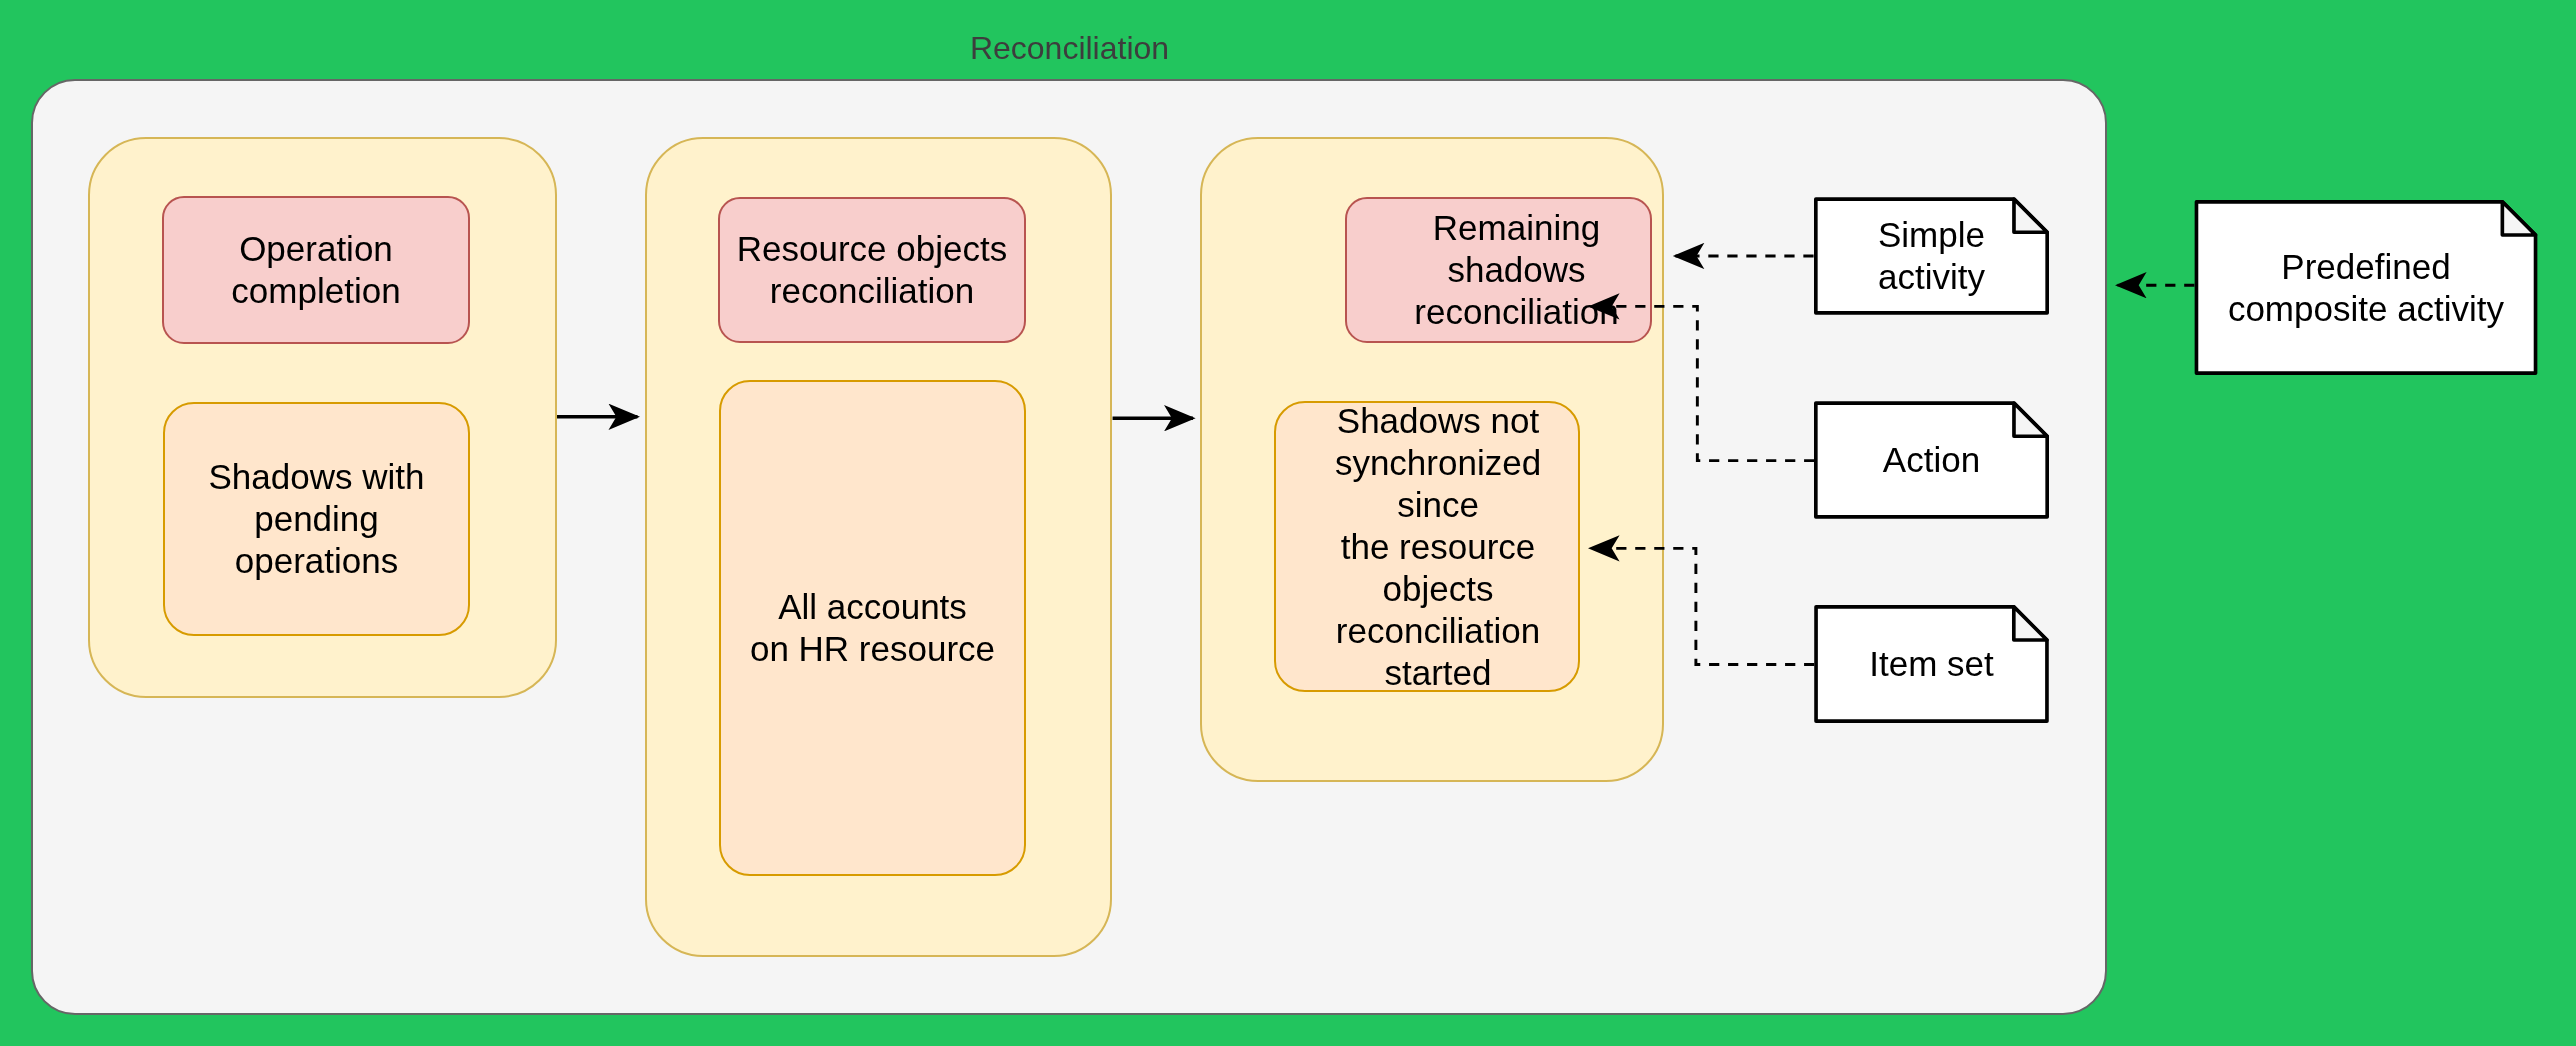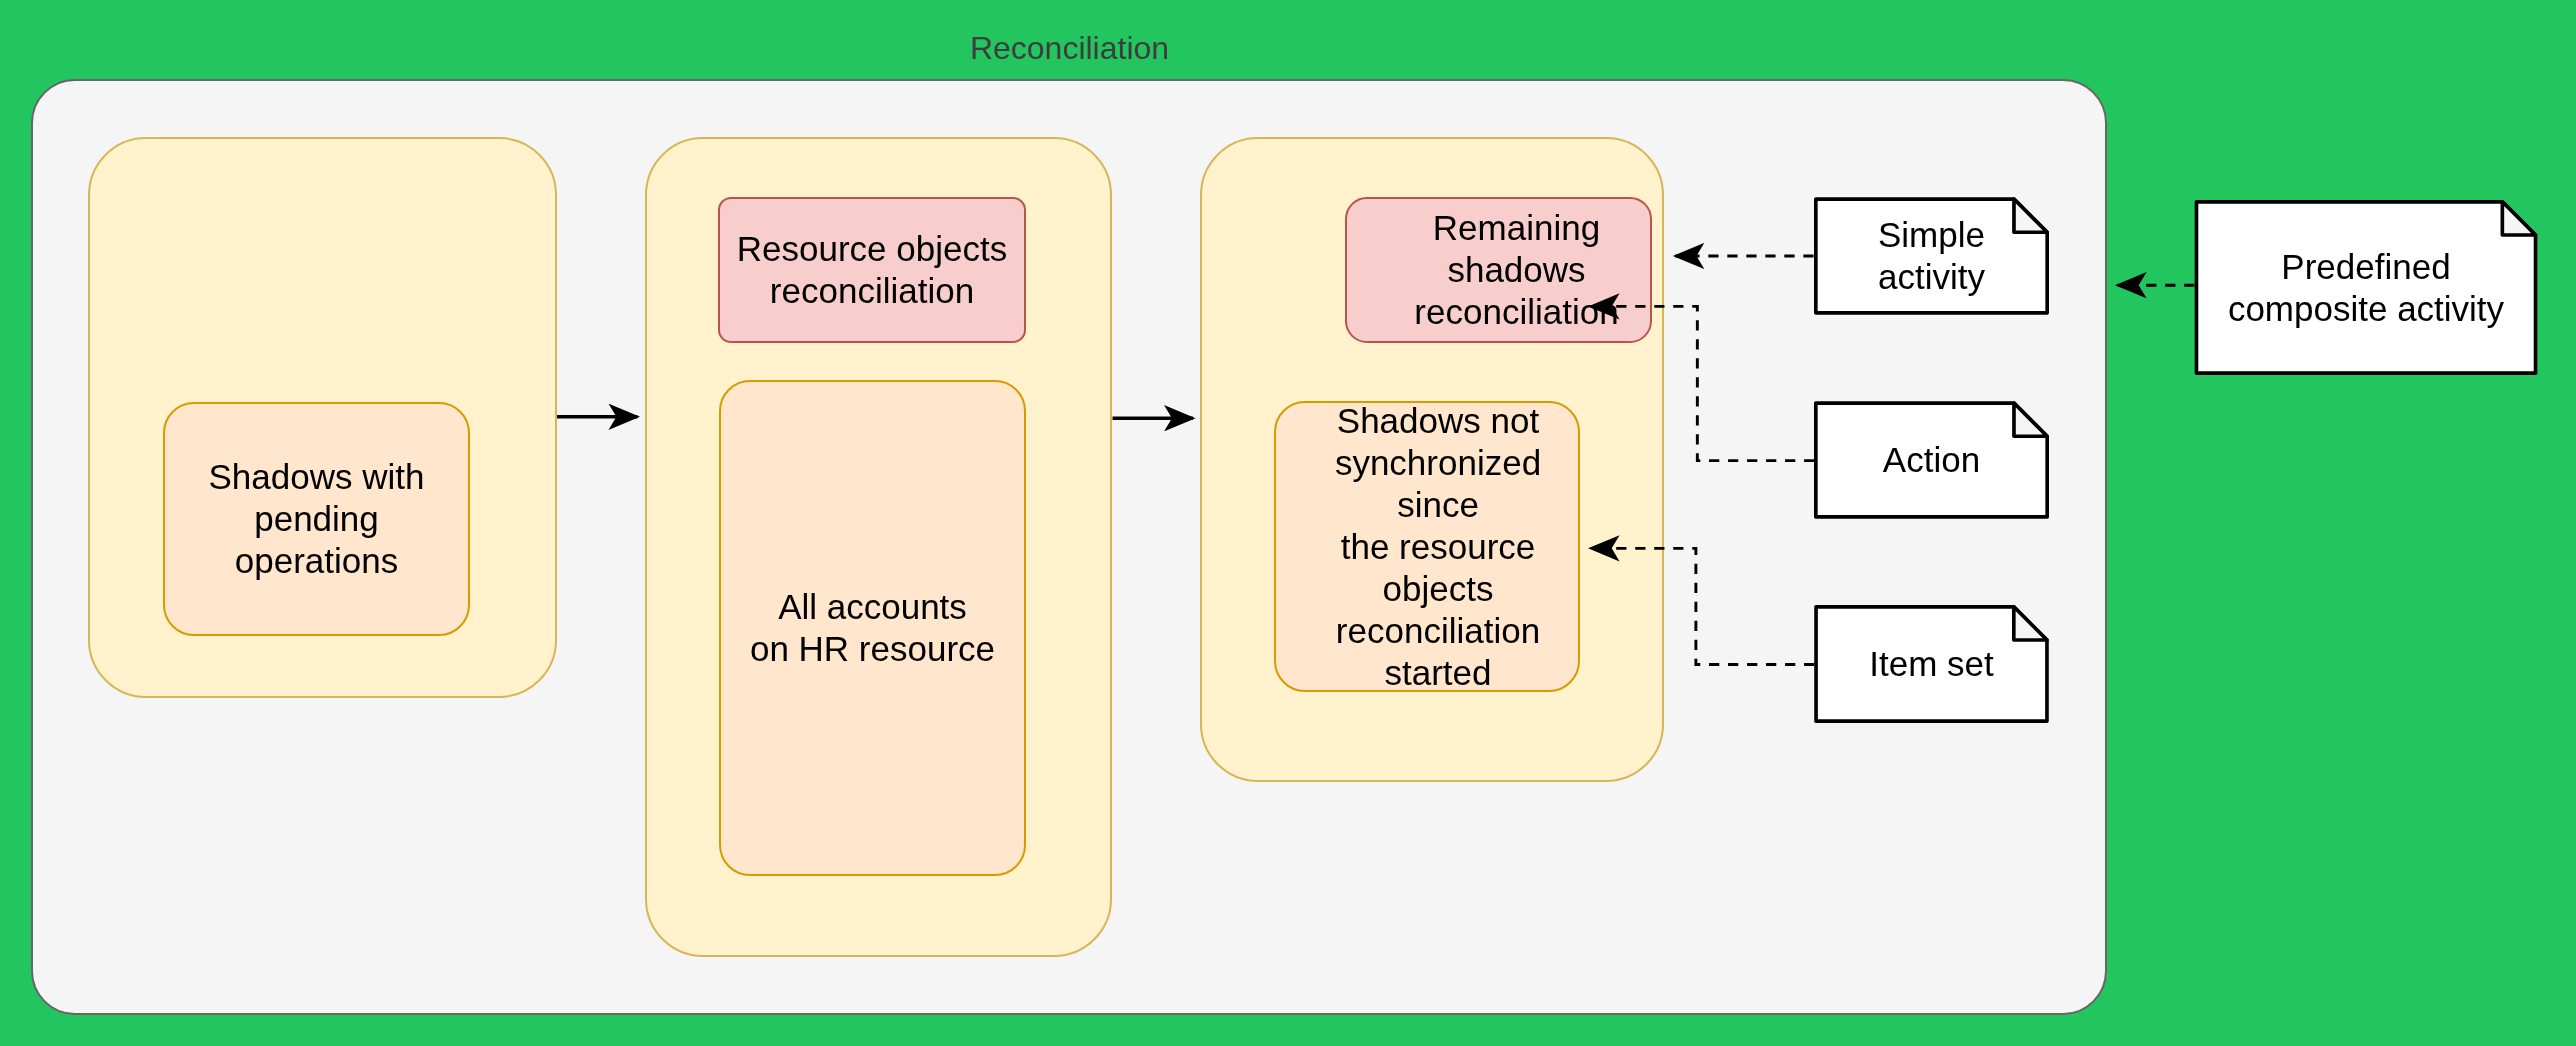--- a/index.html
+++ b/index.html
@@ -76,6 +76,8 @@
   <div class="group g2"></div>
   <div class="group g3"></div>
 
+  <div class="box task t1">Operation
+completion</div>
   <div class="box task t2">Resource objects
 reconciliation</div>
   <div class="box task t3">Remaining

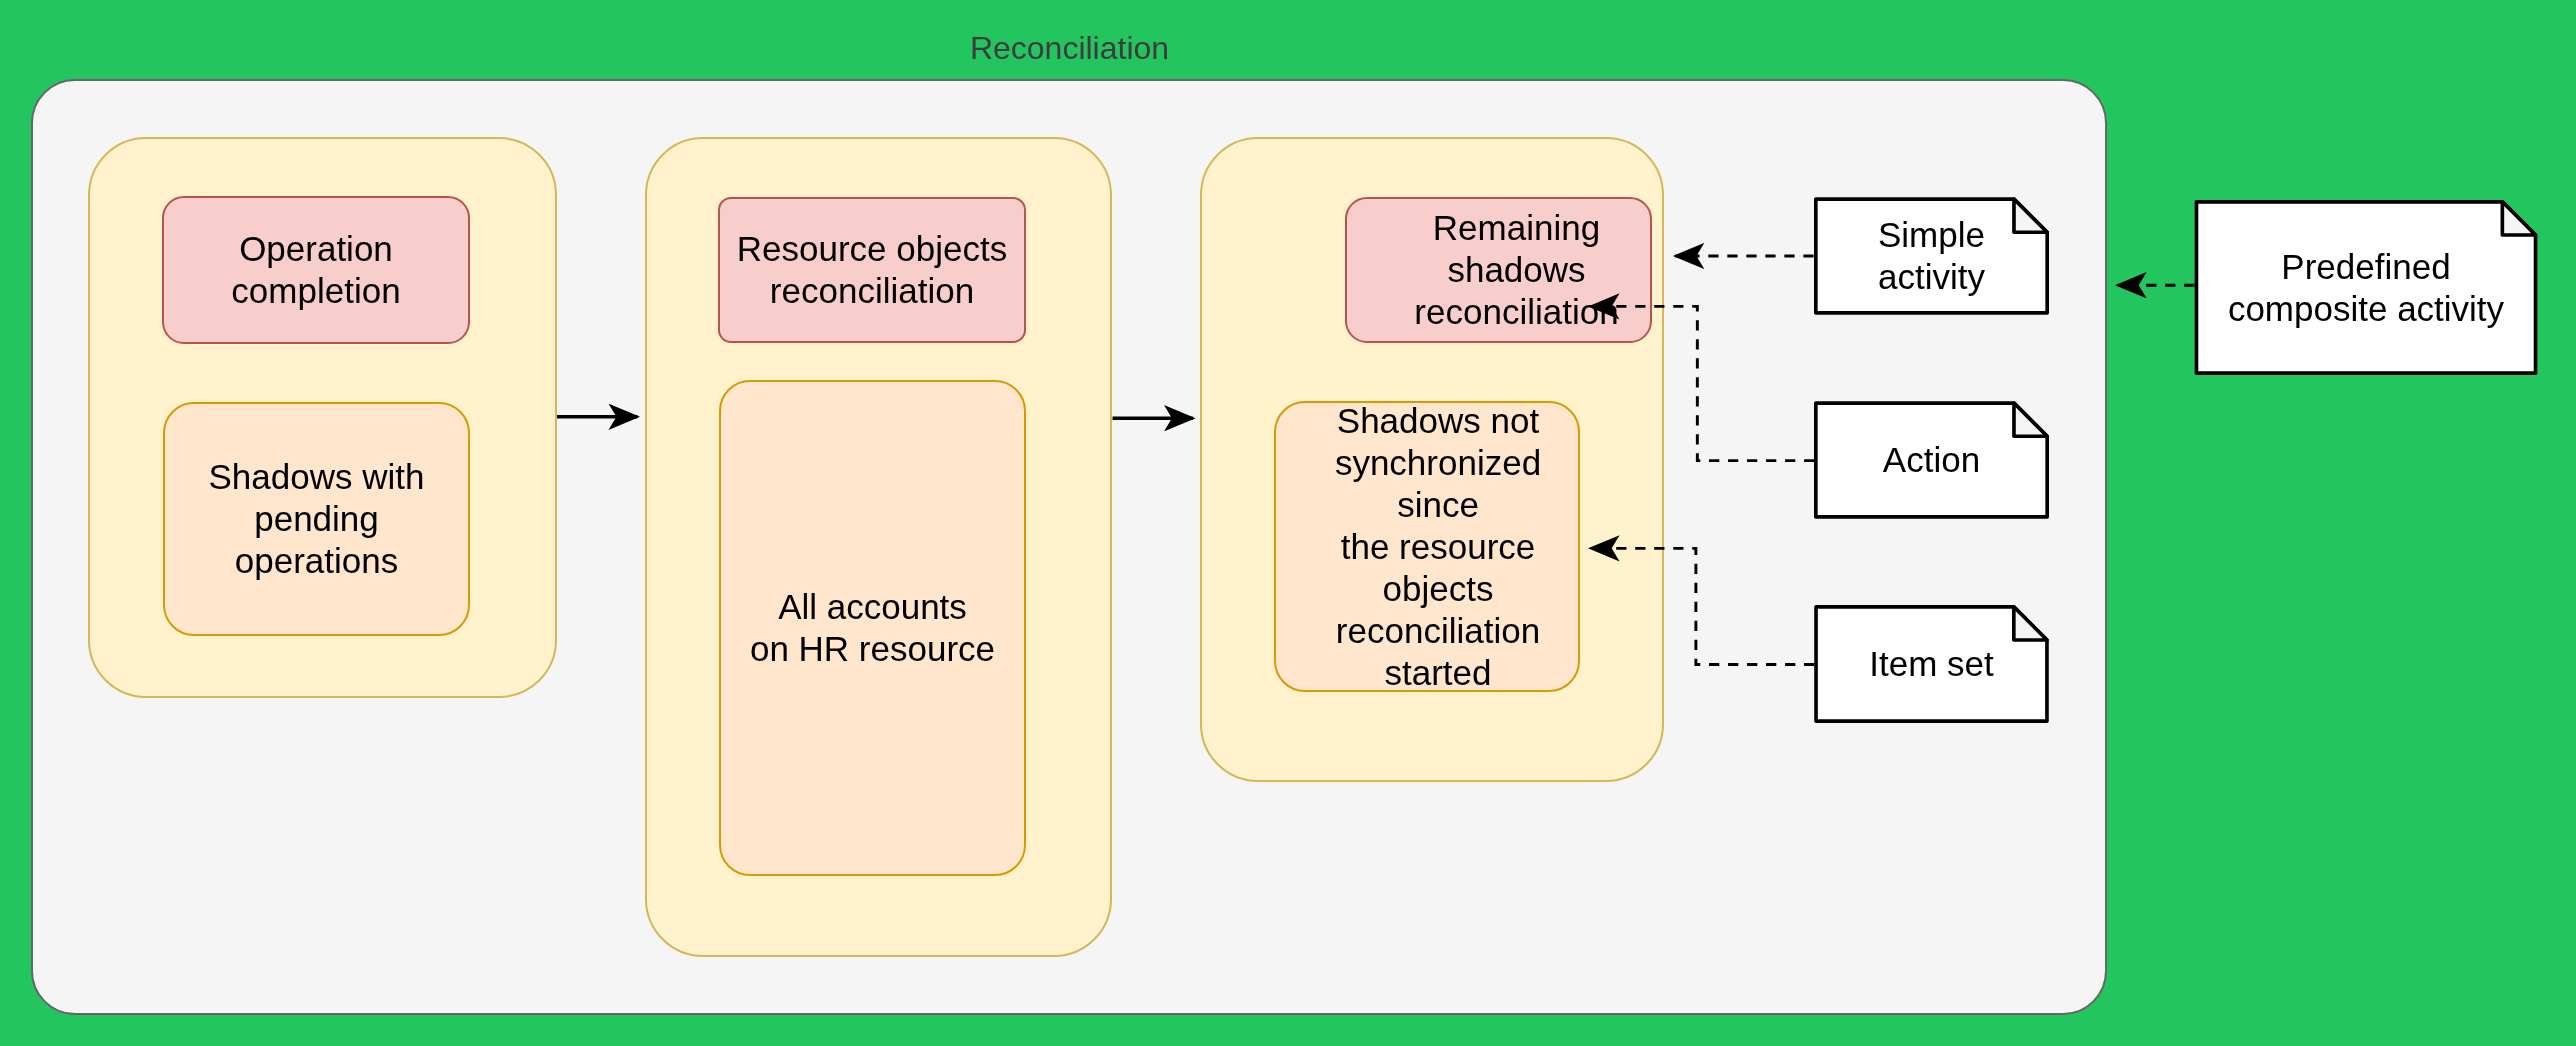--- a/index.html
+++ b/index.html
@@ -40,7 +40,7 @@
     border-radius:31px;
   }
   .t1 { left:162px;  top:196px; width:308px; height:148px; }
-  .t2 { left:718px;  top:197px; width:308px; height:146px;border-radius:13px; }
+  .t2 { left:718px;  top:197px; width:308px; height:146px; }
   .t3 { left:1345px; top:197px; width:307px; height:146px;padding-left:36px; }
   .s1 { left:163px;  top:402px; width:307px; height:234px; }
   .s2 { left:719px;  top:380px; width:307px; height:496px; }

